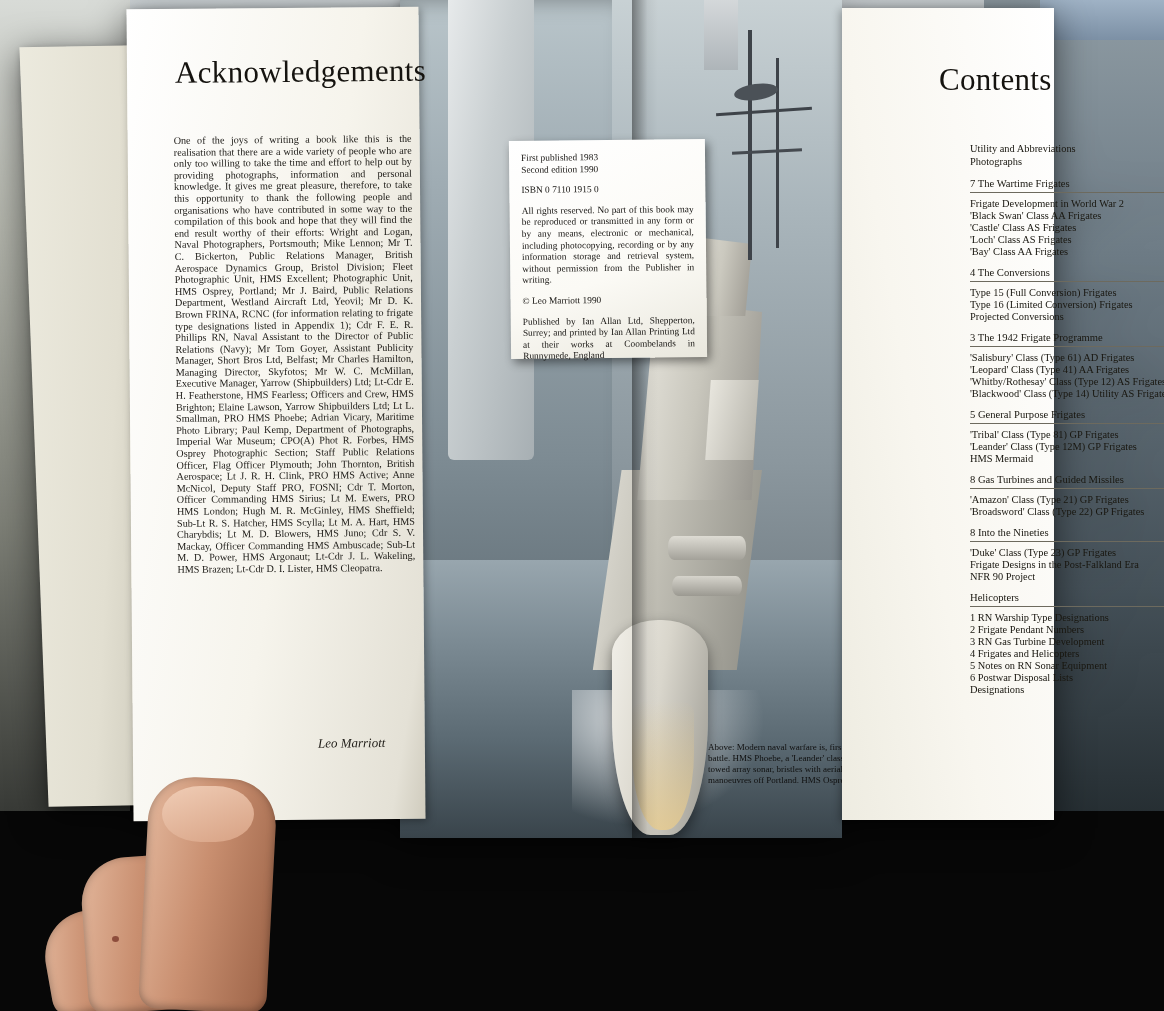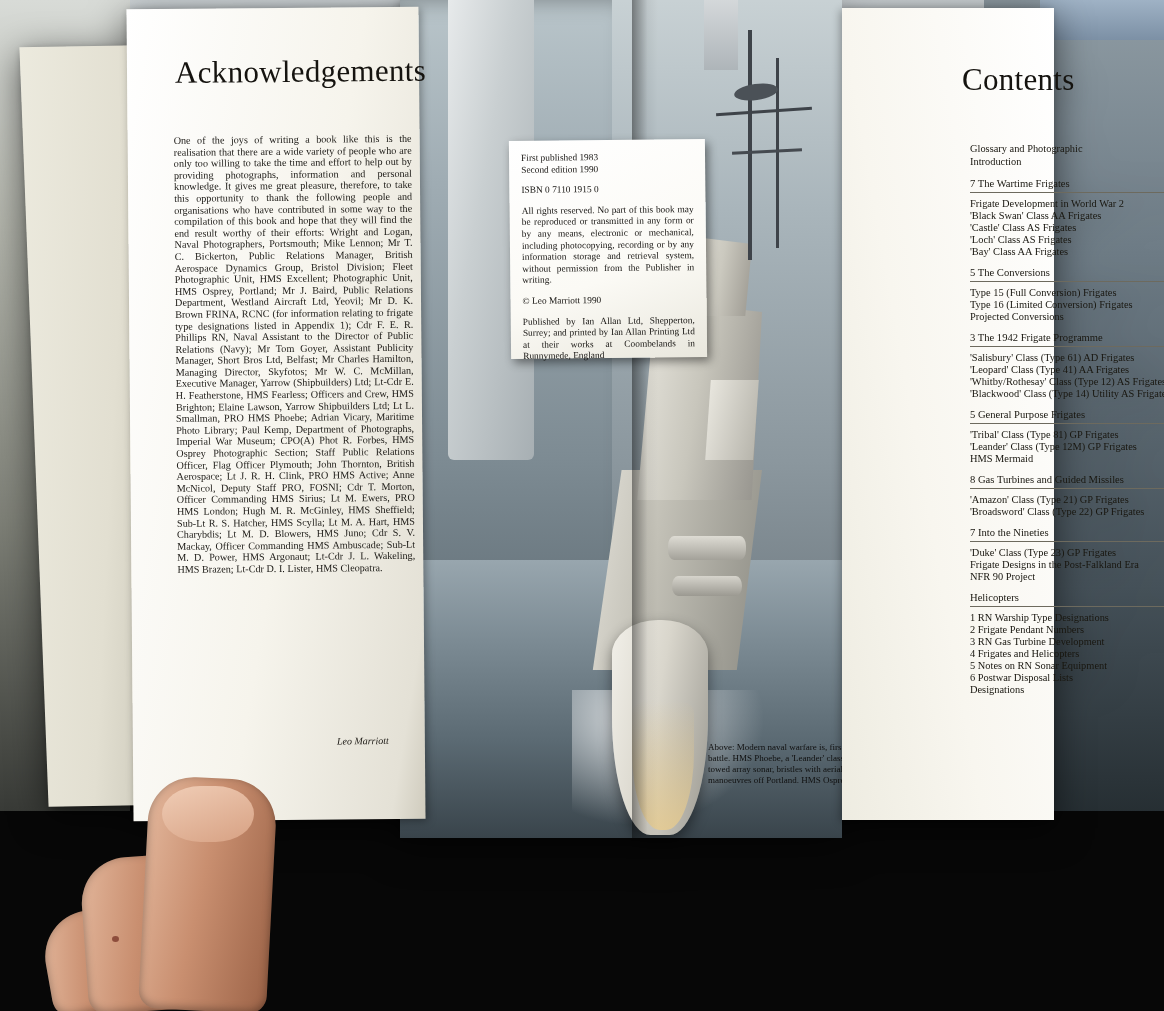--- a/index.html
+++ b/index.html
@@ -58,7 +58,7 @@
   h1.title{font-family:"Liberation Serif",serif;font-weight:400;font-size:31px;letter-spacing:.3px;
     margin:0;color:#15130f;}
   .ack-title{position:absolute;left:48px;top:46px;}
-  .contents-title{position:absolute;left:850px;top:62px;font-size:34px;}
+  .contents-title{position:absolute;left:827px;top:62px;font-size:34px;}
 
   .ack-body{position:absolute;left:46px;top:126px;width:238px;
     font-size:10.2px;line-height:11.6px;text-align:justify;color:#1b1915;

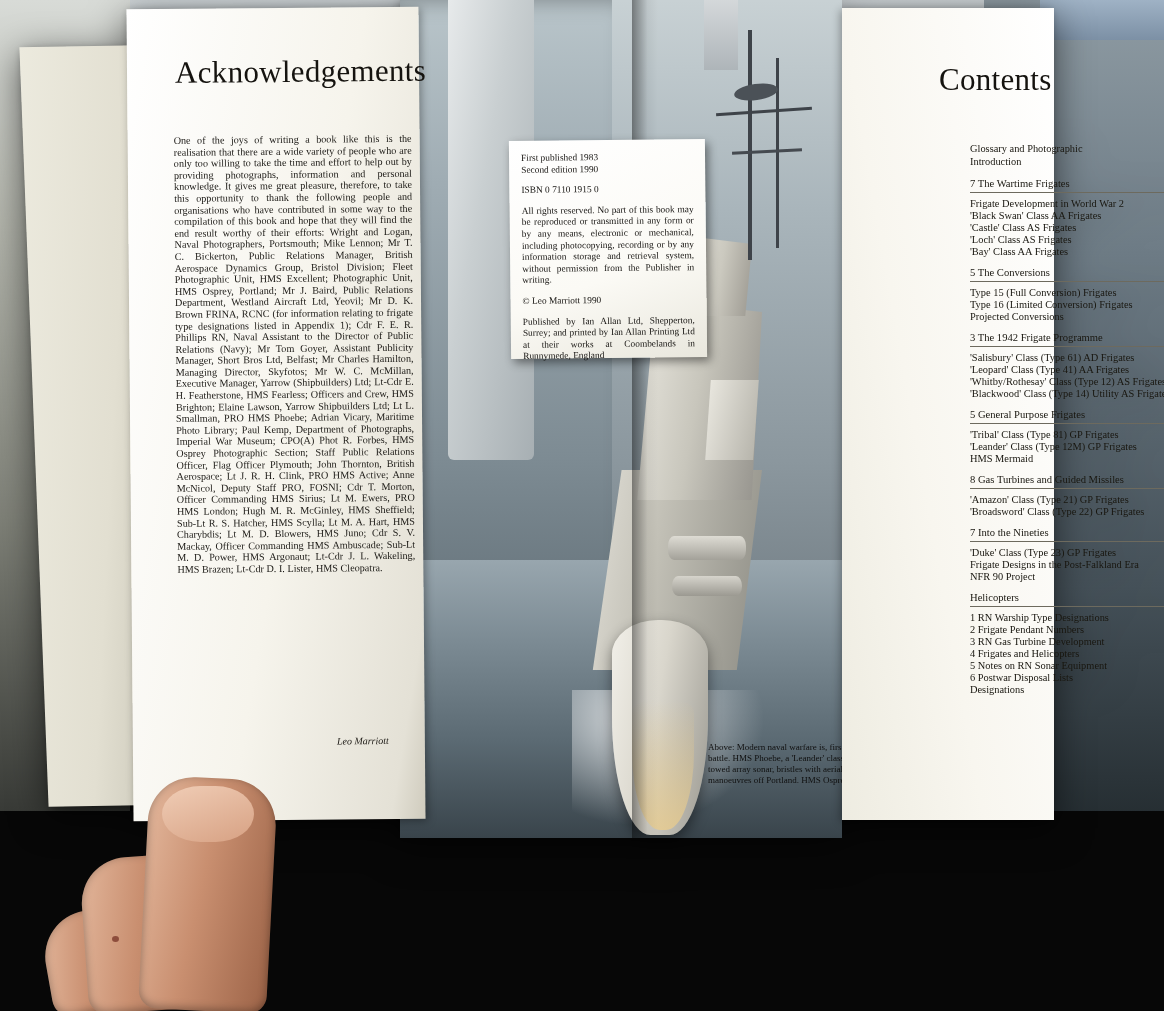--- a/index.html
+++ b/index.html
@@ -202,7 +202,7 @@
     <h1 class="title contents-title">Contents</h1>
     <div class="toc" id="toc">
         <div class="row">
-          <span class="lbl">Glossary and Photographic</span>
+          <span class="lbl">Utility and Abbreviations</span>
         </div>
         <div class="row">
           <span class="lbl">Introduction</span>

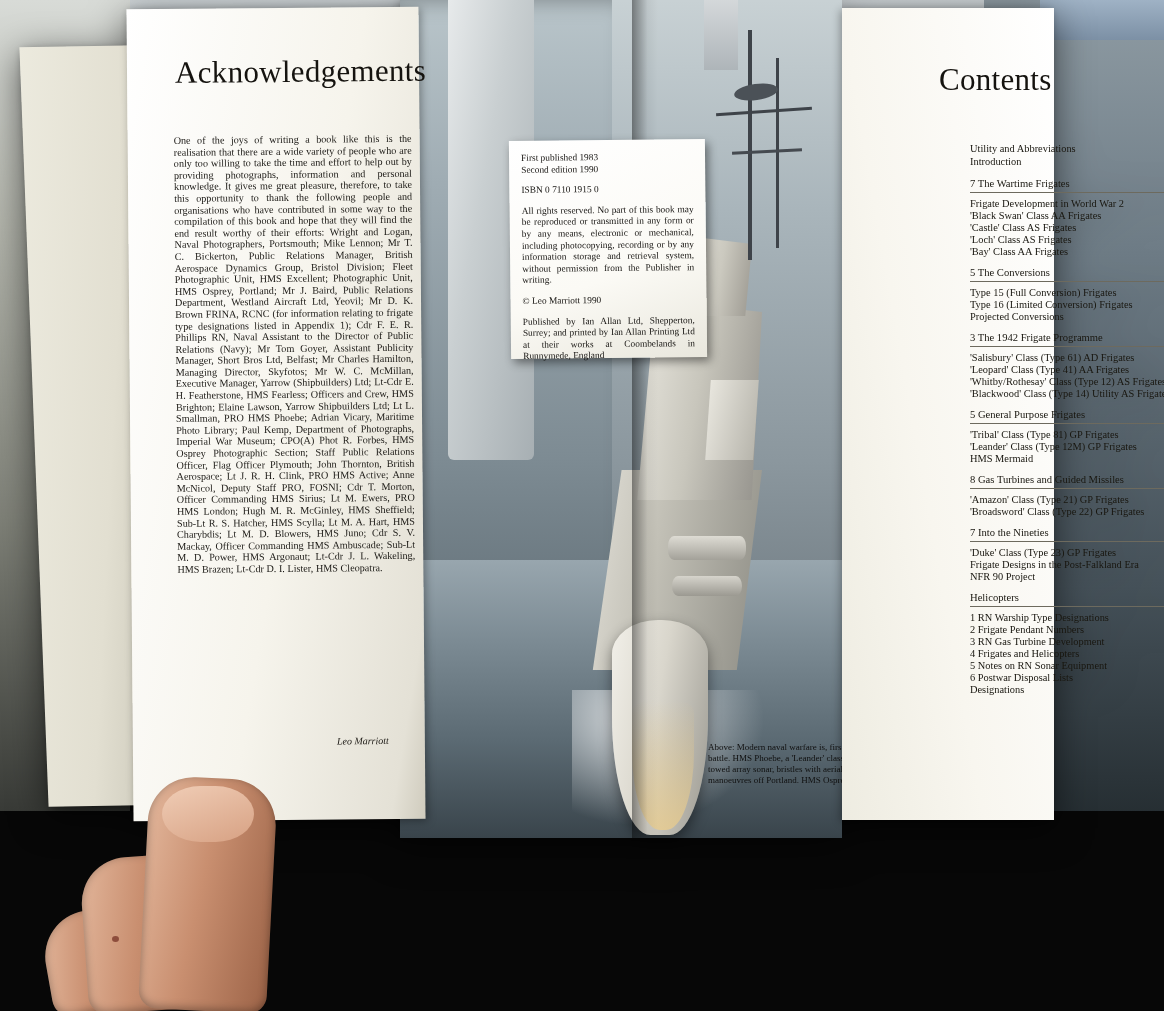--- a/index.html
+++ b/index.html
@@ -205,7 +205,7 @@
           <span class="lbl">Utility and Abbreviations</span>
         </div>
         <div class="row">
-          <span class="lbl">Introduction</span>
+          <span class="lbl">Photographs</span>
         </div>
         <div class="row chapter">
           <span class="lbl">7  The Wartime Frigates</span>

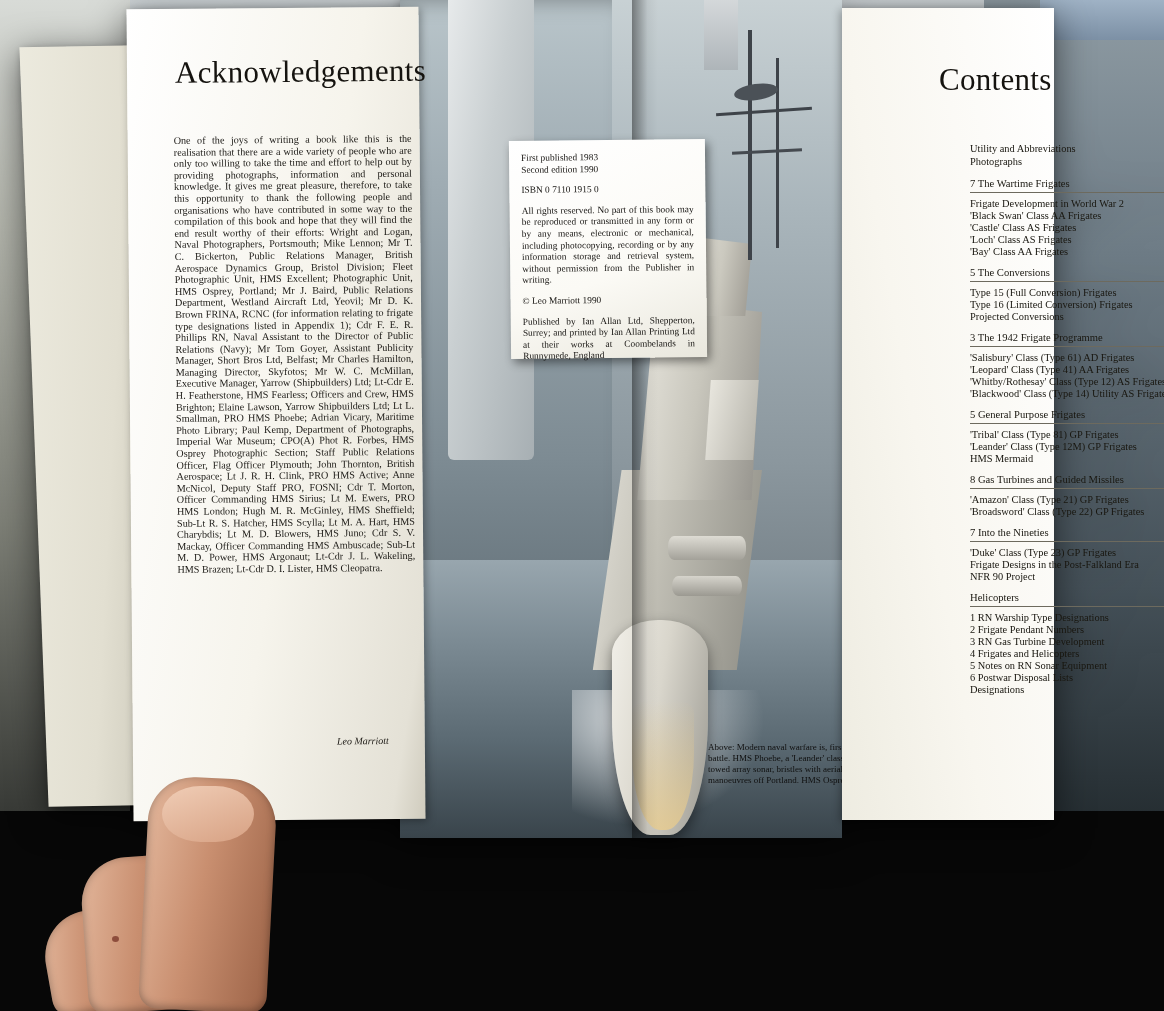--- a/index.html
+++ b/index.html
@@ -219,7 +219,7 @@
           <div>'Bay' Class AA Frigates</div>
         </div>
         <div class="row chapter">
-          <span class="lbl">5  The Conversions</span>
+          <span class="lbl">4  The Conversions</span>
         </div>
         <div class="rule"></div>
         <div class="subs">

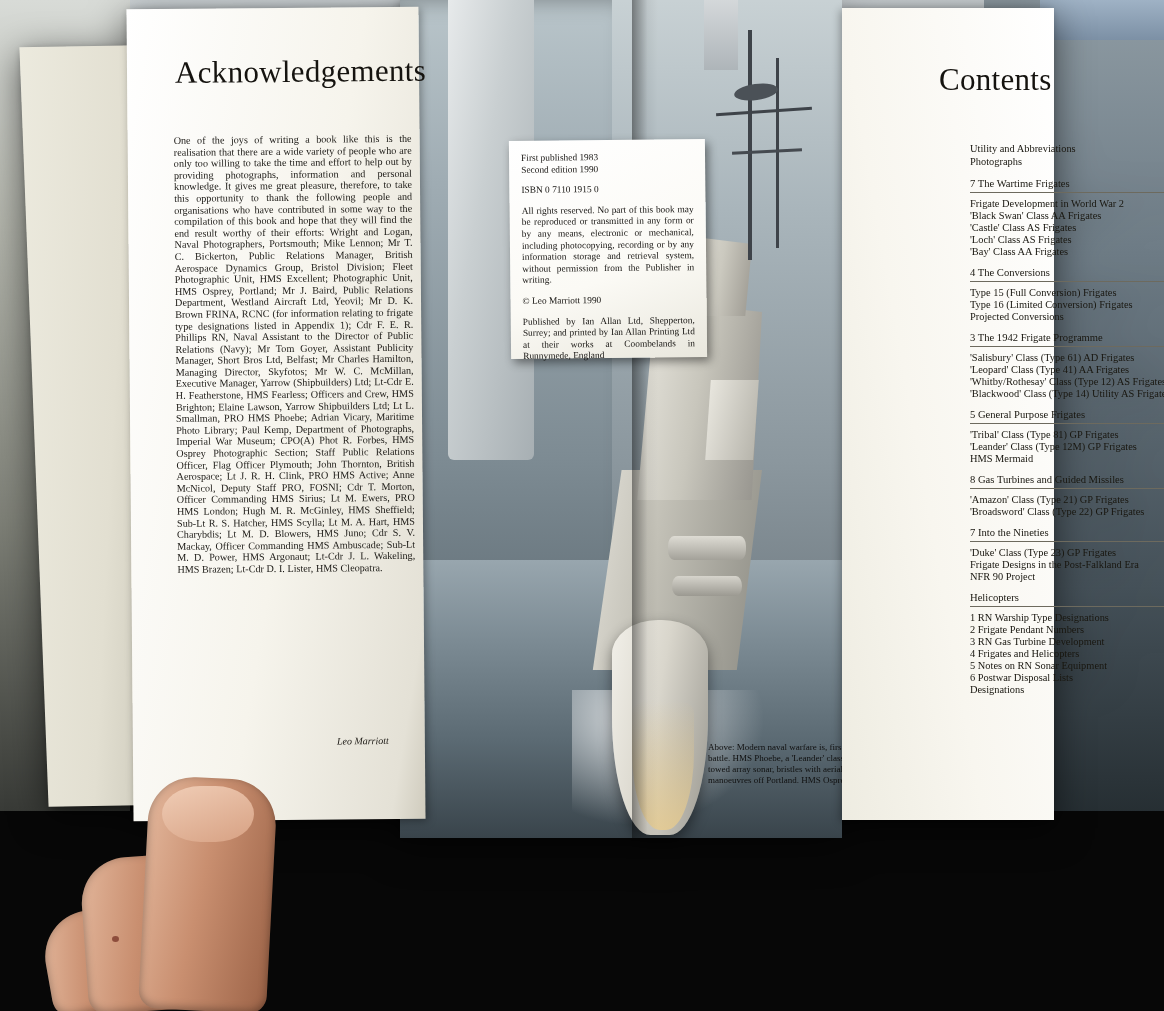--- a/index.html
+++ b/index.html
@@ -255,7 +255,7 @@
           <div>'Broadsword' Class (Type 22) GP Frigates</div>
         </div>
         <div class="row chapter">
-          <span class="lbl">7  Into the Nineties</span>
+          <span class="lbl">8  Into the Nineties</span>
         </div>
         <div class="rule"></div>
         <div class="subs">

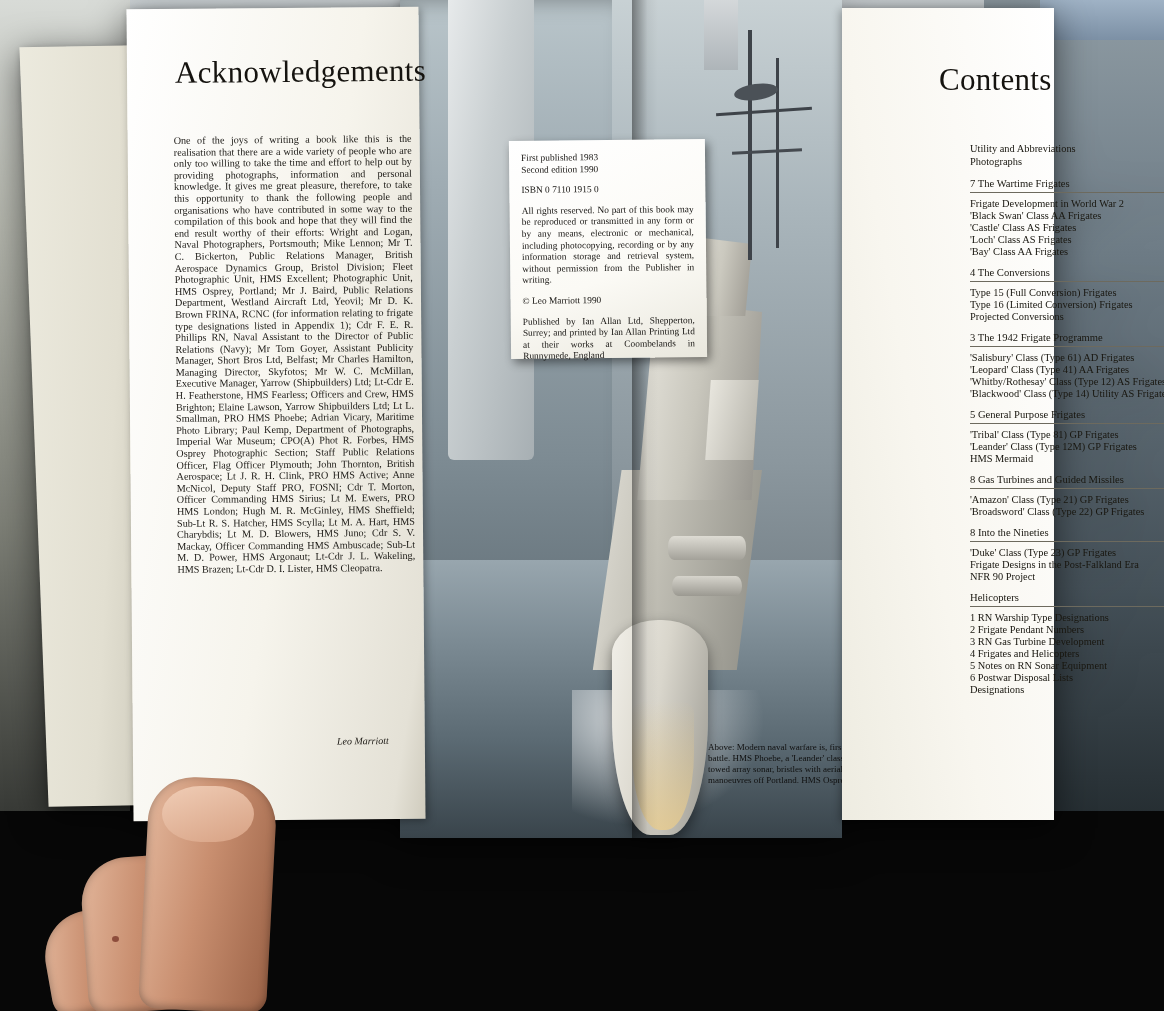--- a/index.html
+++ b/index.html
@@ -63,7 +63,7 @@
   .ack-body{position:absolute;left:46px;top:126px;width:238px;
     font-size:10.2px;line-height:11.6px;text-align:justify;color:#1b1915;
     font-family:"Liberation Serif",serif;hyphens:auto;}
-  .sig{position:absolute;left:204px;top:728px;font-size:10px;font-style:italic;color:#24211c;}
+  .sig{position:absolute;left:185px;top:728px;font-size:13px;font-style:italic;color:#24211c;}
 
   .imprint{position:absolute;left:12px;top:12px;width:172px;font-size:9.4px;line-height:11.6px;
     color:#171512;font-family:"Liberation Serif",serif;}

